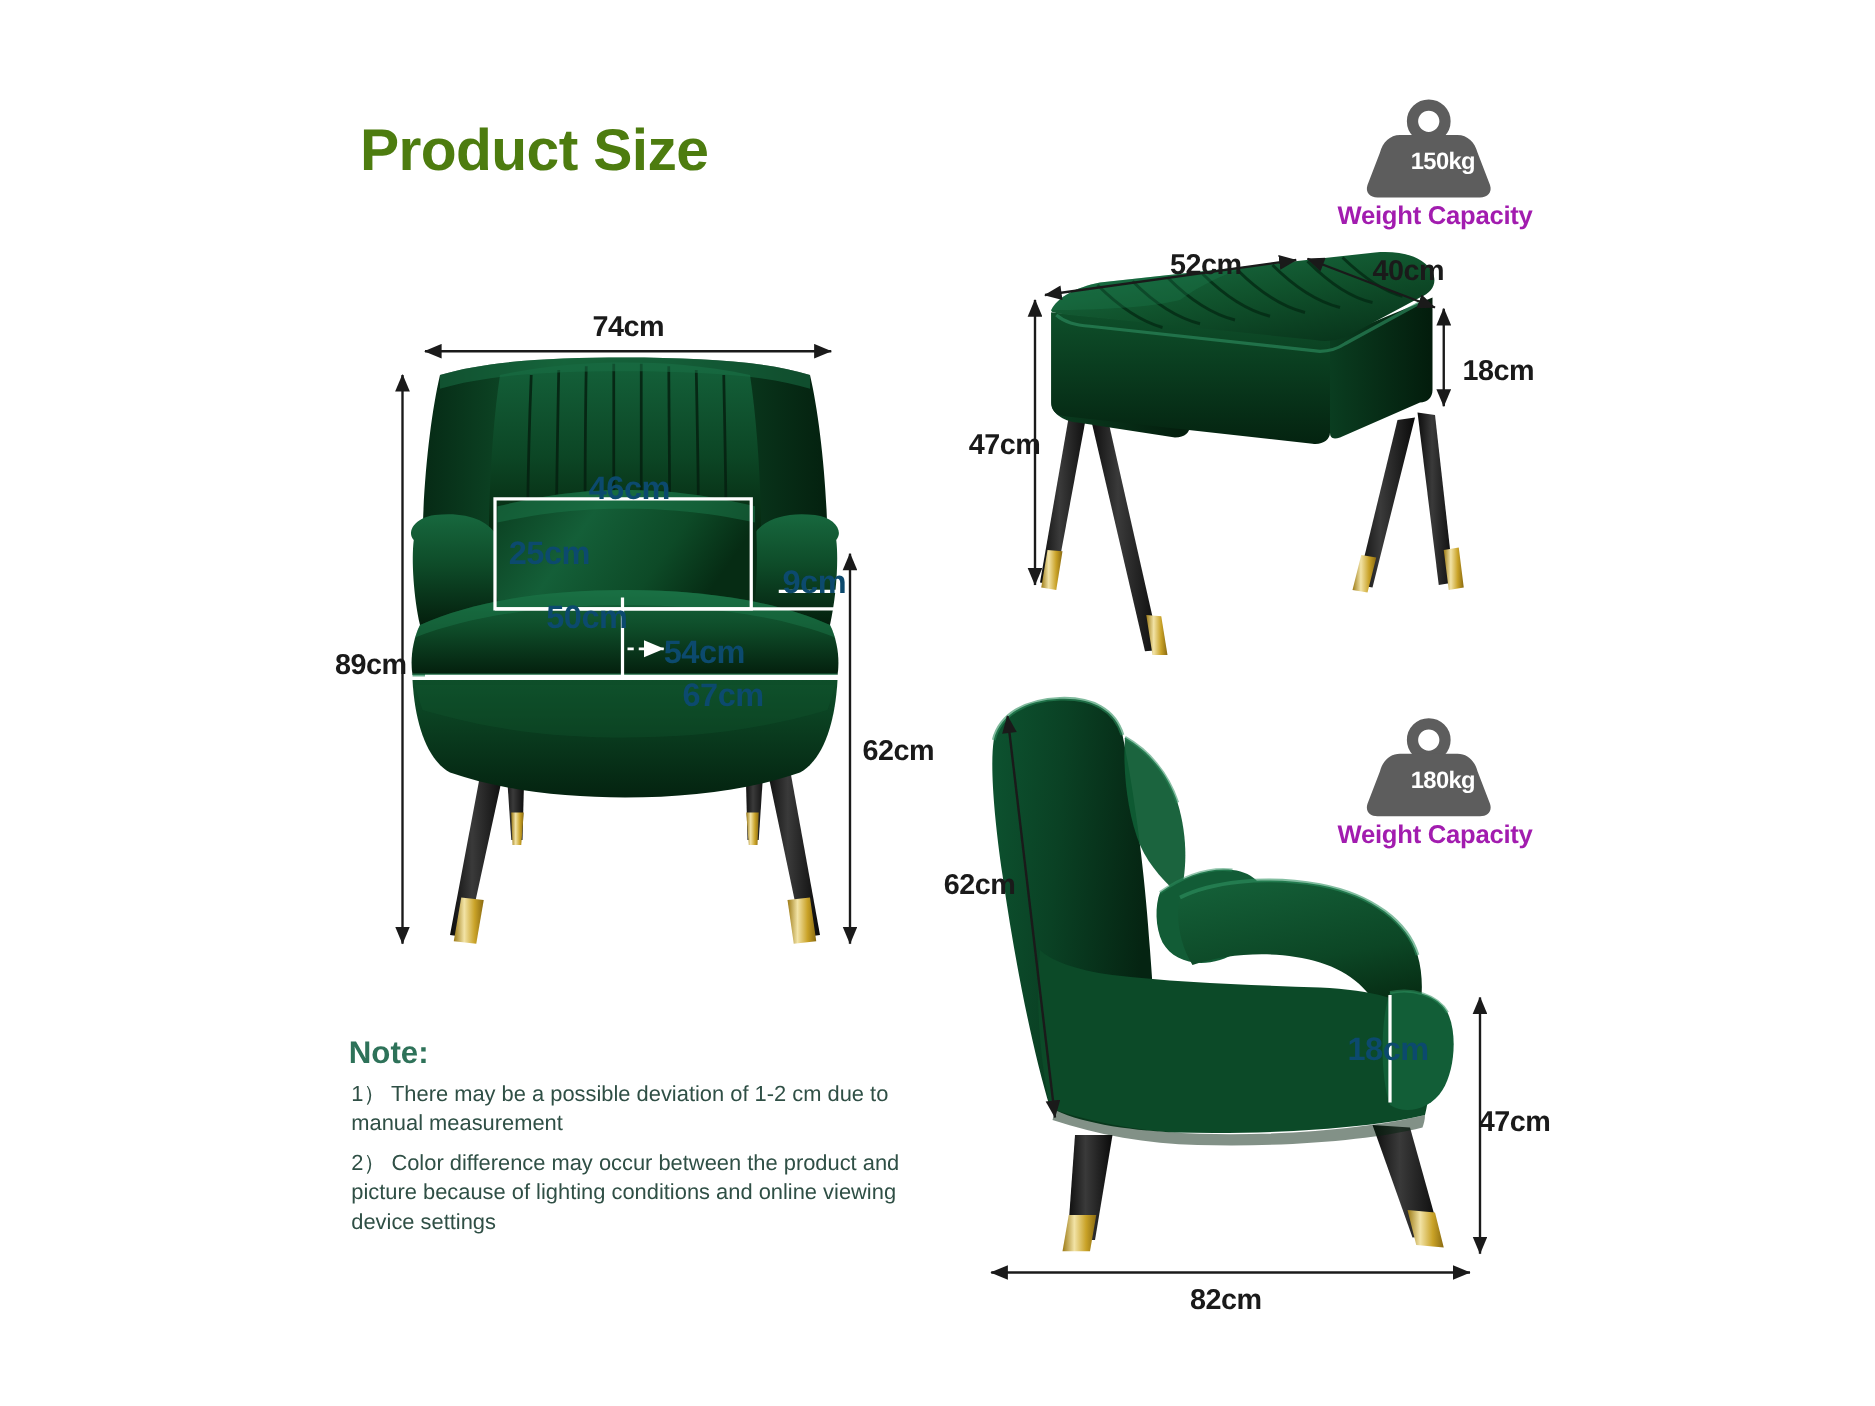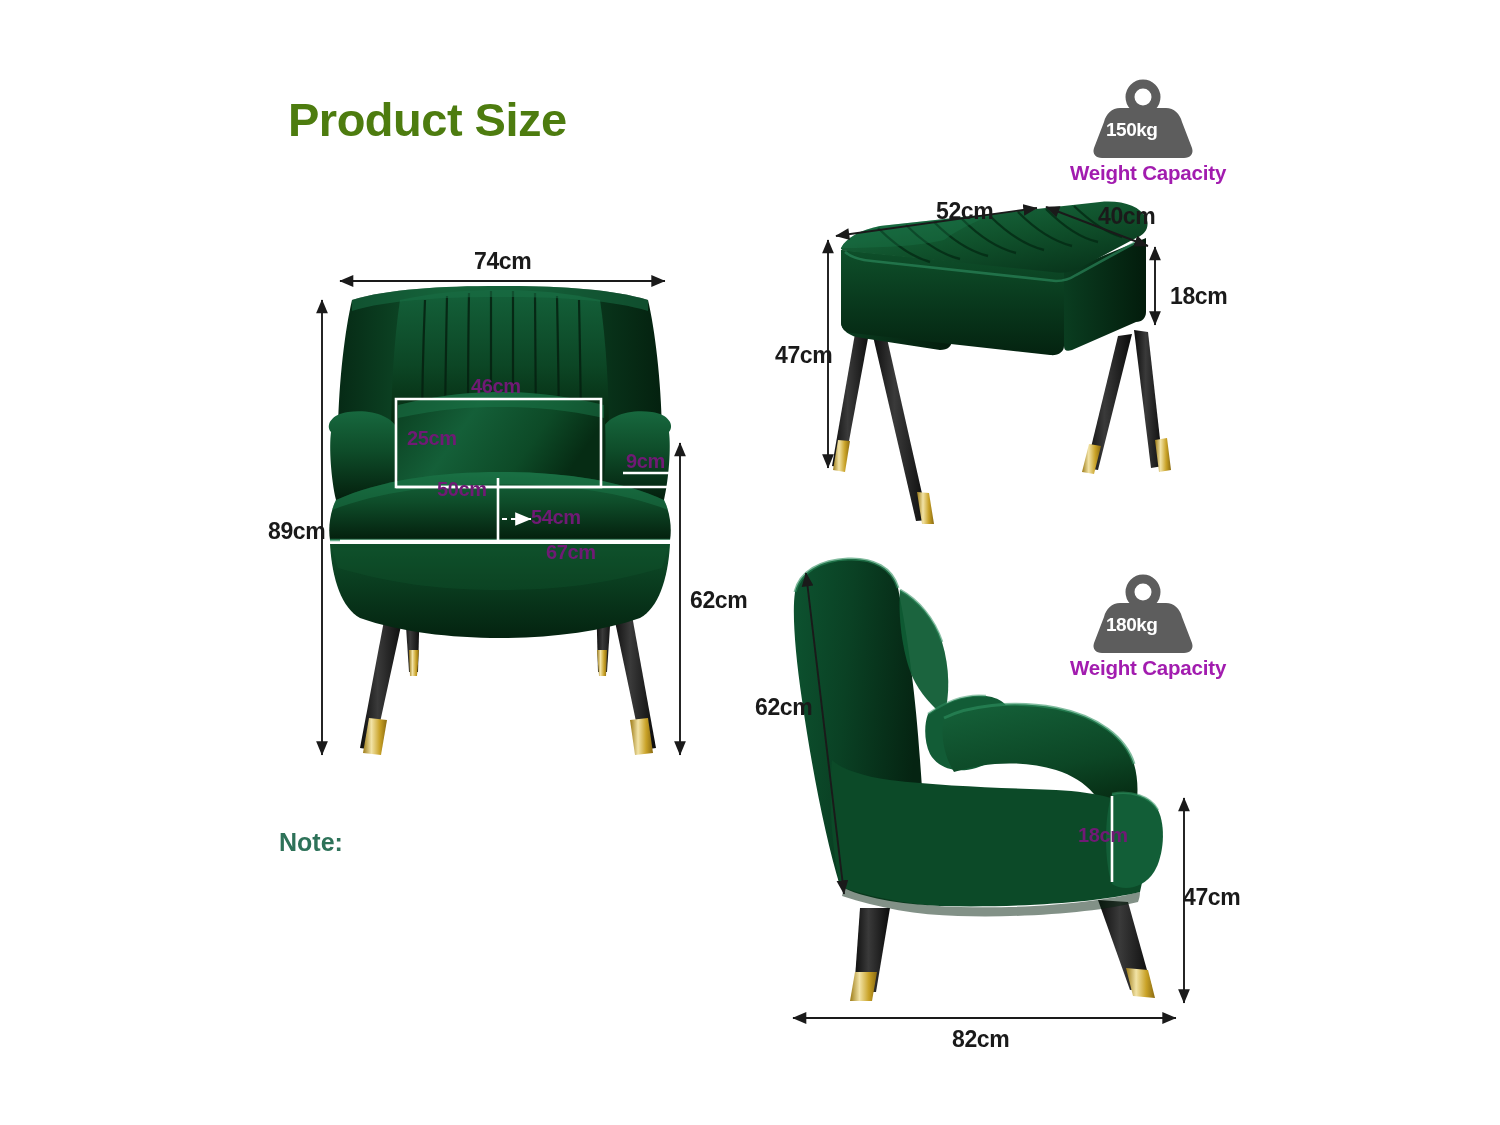--- a/index.html
+++ b/index.html
@@ -27,7 +27,7 @@
   }
 
   
-  .badge { position:absolute; text-align:left; }
+  .badge { position:absolute; text-align:right; }
   .badge .wicon { position:relative; width:74px; height:64px; margin:0 auto; }
   .badge .wlabel {
     margin-top:9px; font-size:20.5px; font-weight:bold;

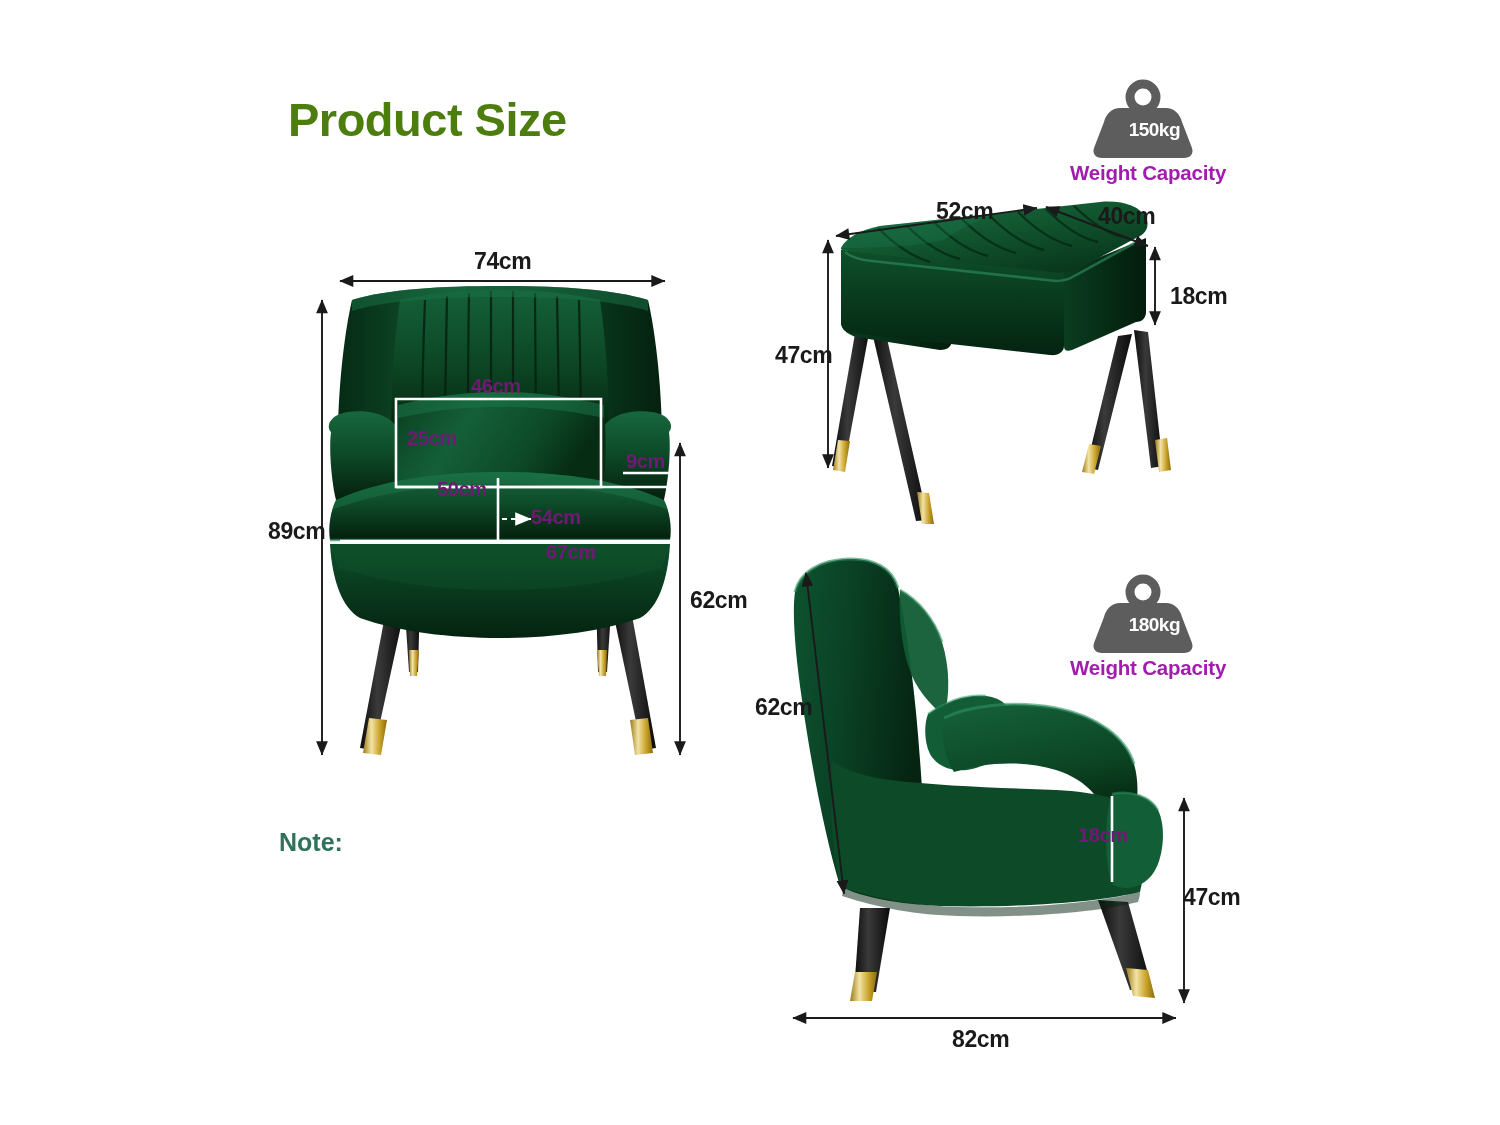--- a/index.html
+++ b/index.html
@@ -61,8 +61,8 @@
   }
   
   .dimw {
-    position:absolute; font-size:20px; font-weight:bold;
-    color:#701a75; white-space:nowrap; letter-spacing:-0.4px;
+    position:absolute; font-size:26px; font-weight:bold;
+    color:#0c4a6e; white-space:nowrap; letter-spacing:-0.4px;
   }
   .svglayer { position:absolute; left:0; top:0; width:1500px; height:1125px; pointer-events:none; }
 </style>

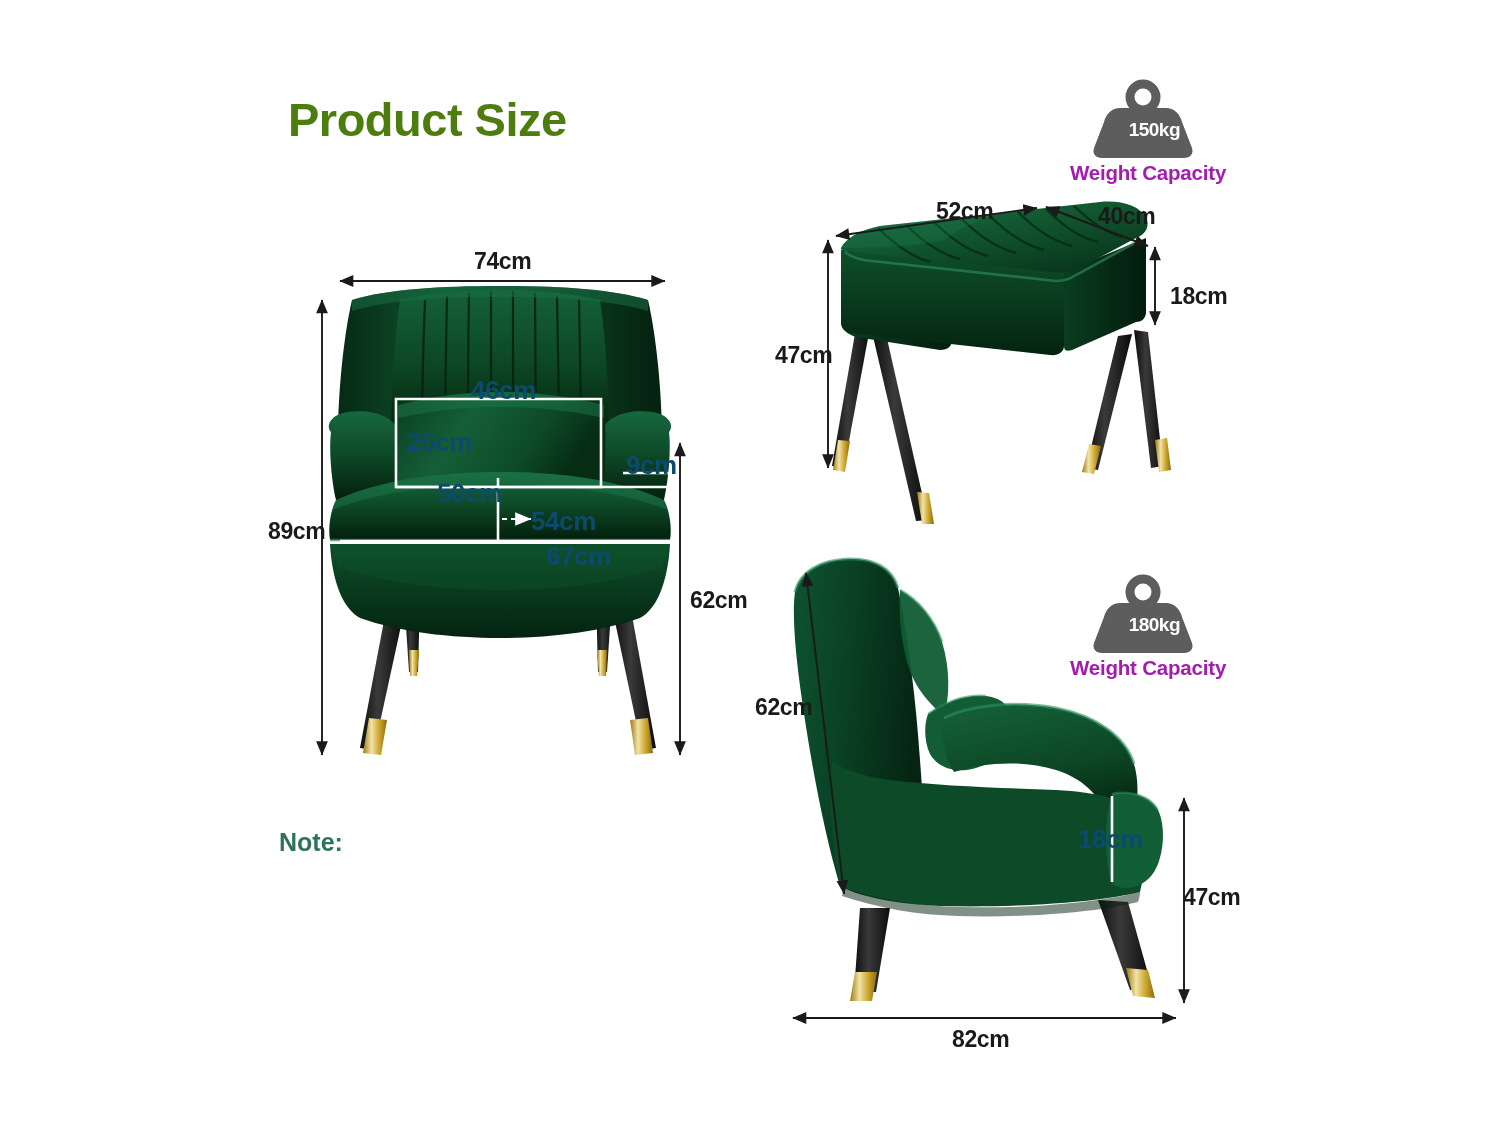--- a/index.html
+++ b/index.html
@@ -374,6 +374,10 @@
   <div class="dim" style="left:952px;  top:1026px;">82cm</div>
 
   <div class="note-head">Note:</div>
+  <div class="note-item" id="note1">
+    <span>1）</span>
+    <span>There may be a possible deviation of 1-2 cm due to manual measurement</span>
+  </div>
 
 </div>
 

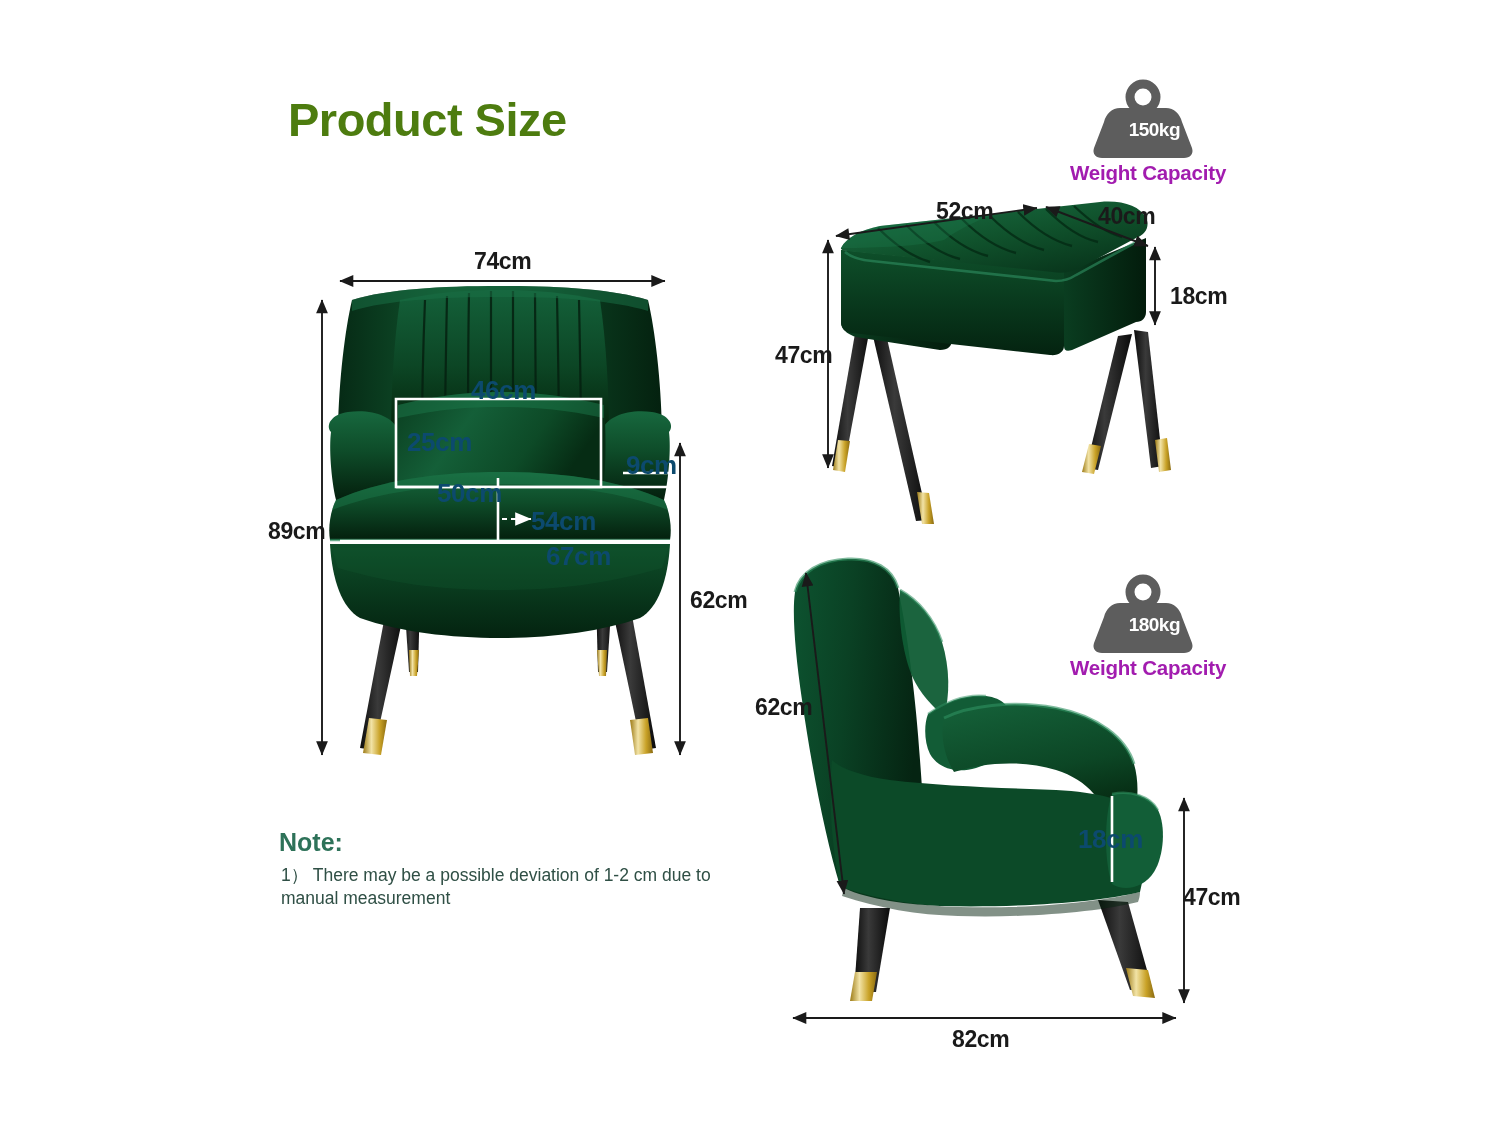--- a/index.html
+++ b/index.html
@@ -378,6 +378,10 @@
     <span>1）</span>
     <span>There may be a possible deviation of 1-2 cm due to manual measurement</span>
   </div>
+  <div class="note-item" id="note2">
+    <span>2）</span>
+    <span>Color difference may occur between the product and picture because of lighting conditions and online viewing device settings</span>
+  </div>
 
 </div>
 

